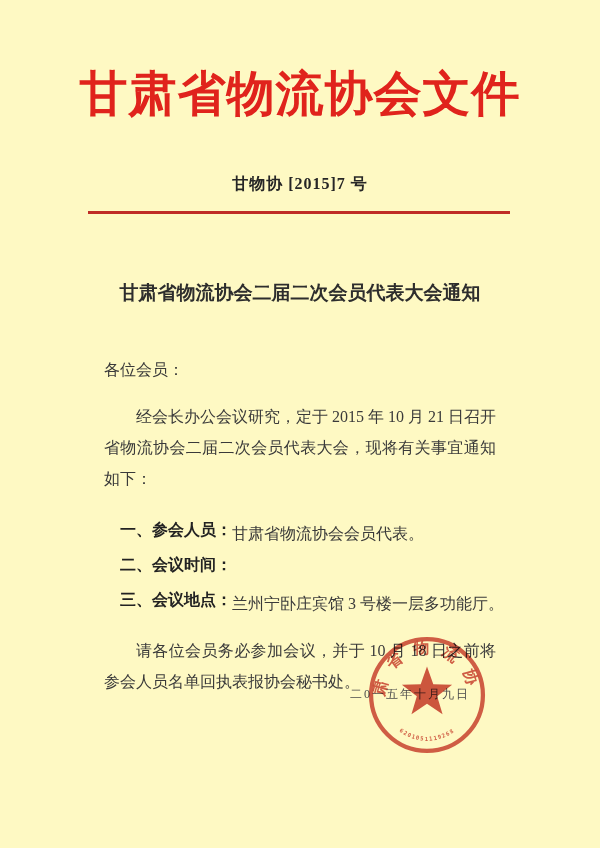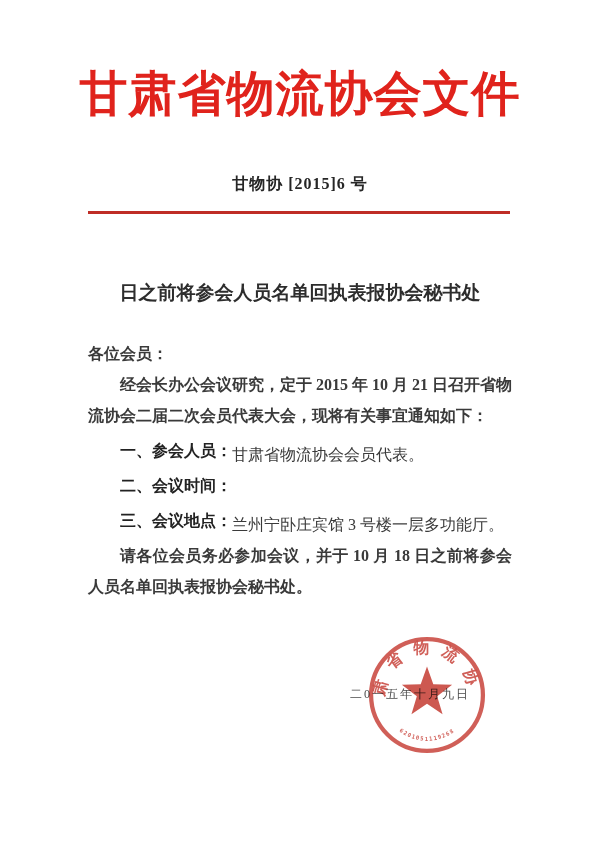--- a/index.html
+++ b/index.html
@@ -7,7 +7,7 @@
     position:relative;
     width:600px;height:848px;
     margin:0 auto;
-    background:#ffffff;
+    background:#fef9c3;
     font-family:"Liberation Serif","DejaVu Serif",serif;
     color:#3a3a3a;
     overflow:hidden;

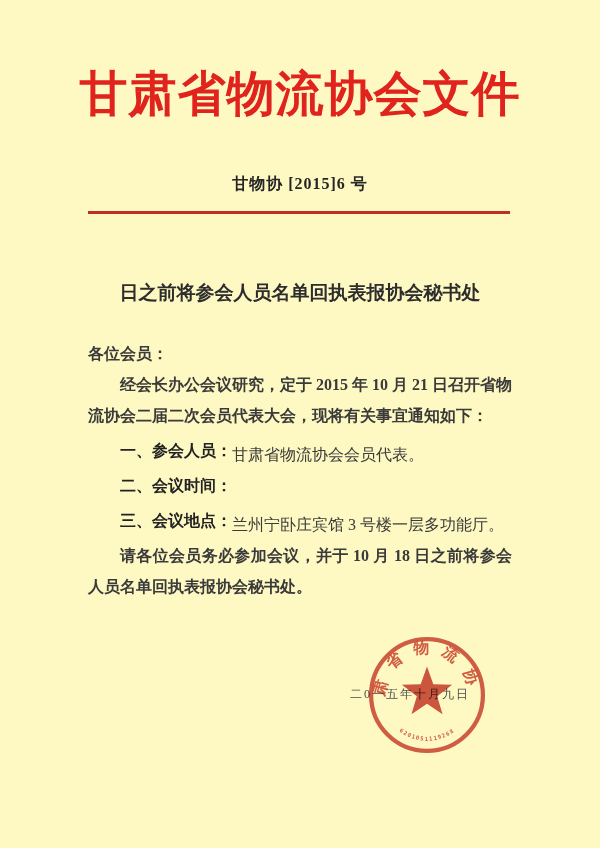--- a/index.html
+++ b/index.html
@@ -72,7 +72,7 @@
 <div class="page">
 
   <div class="org-title">甘肃省物流协会文件</div>
-  <div class="doc-number">甘物协 [2015]6 号</div>
+  <div class="doc-number">甘物协 [2015]7 号</div>
   <div class="red-rule"></div>
 
   <div class="doc-title">日之前将参会人员名单回执表报协会秘书处</div>

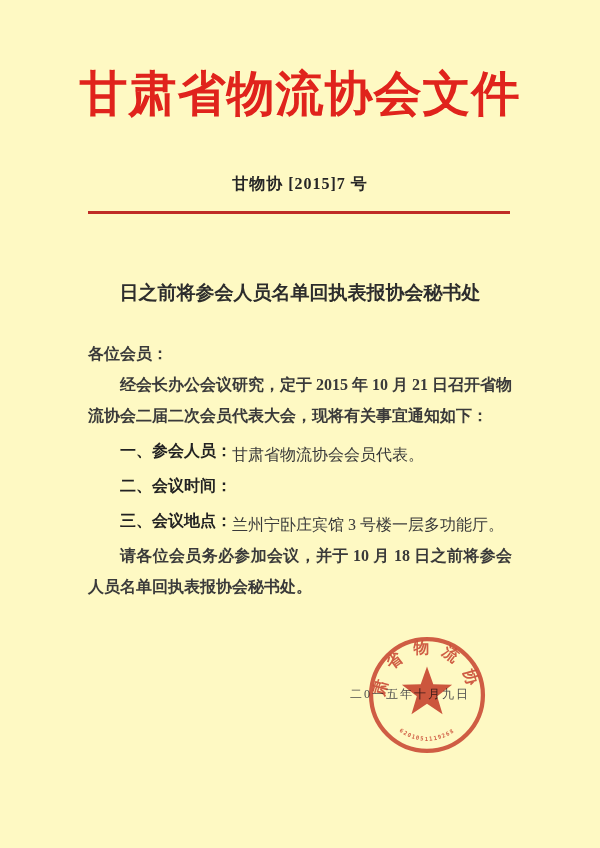--- a/index.html
+++ b/index.html
@@ -75,7 +75,7 @@
   <div class="doc-number">甘物协 [2015]7 号</div>
   <div class="red-rule"></div>
 
-  <div class="doc-title">日之前将参会人员名单回执表报协会秘书处</div>
+  <div class="doc-title">甘肃省物流协会二届二次会员代表大会通知</div>
 
   <div class="body-text">
     <p>各位会员：</p>

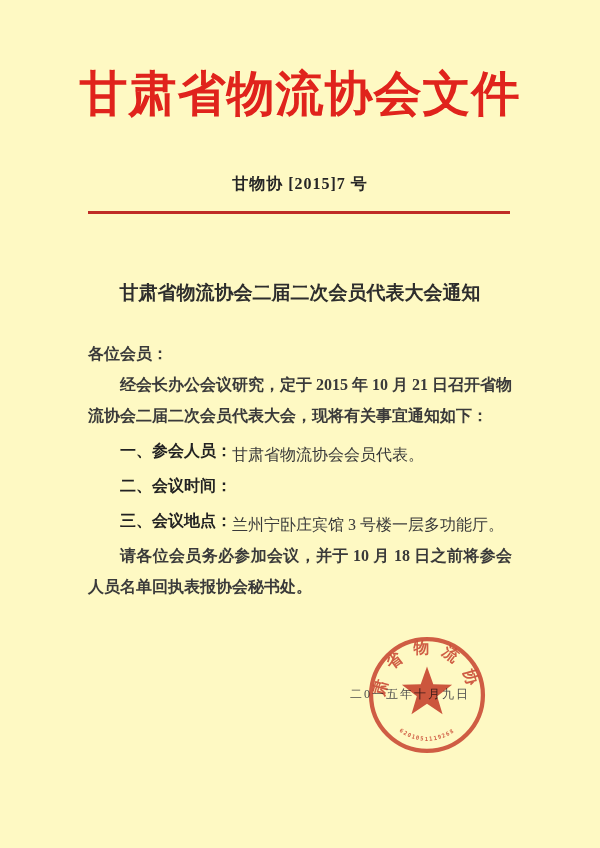--- a/index.html
+++ b/index.html
@@ -45,7 +45,7 @@
     font-size:16px;line-height:31px;
     text-align:justify;
   }
-  .body-text p{margin:0;font-weight:bold;}
+  .body-text p{margin:16px;}
   .indent{text-indent:2em;}
   .item{display:flex;align-items:center;padding-left:2em;}
   .item .label{font-weight:bold;color:#222;white-space:nowrap;flex:0 0 auto;}

